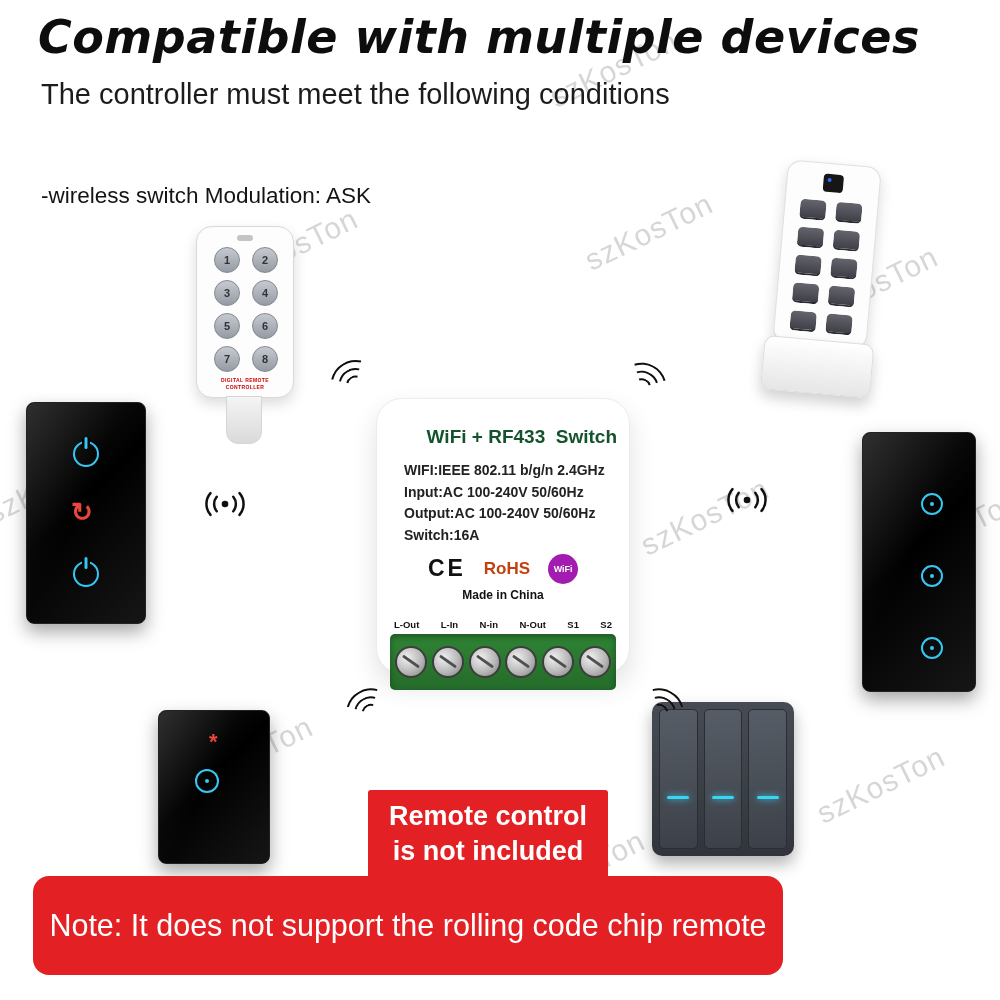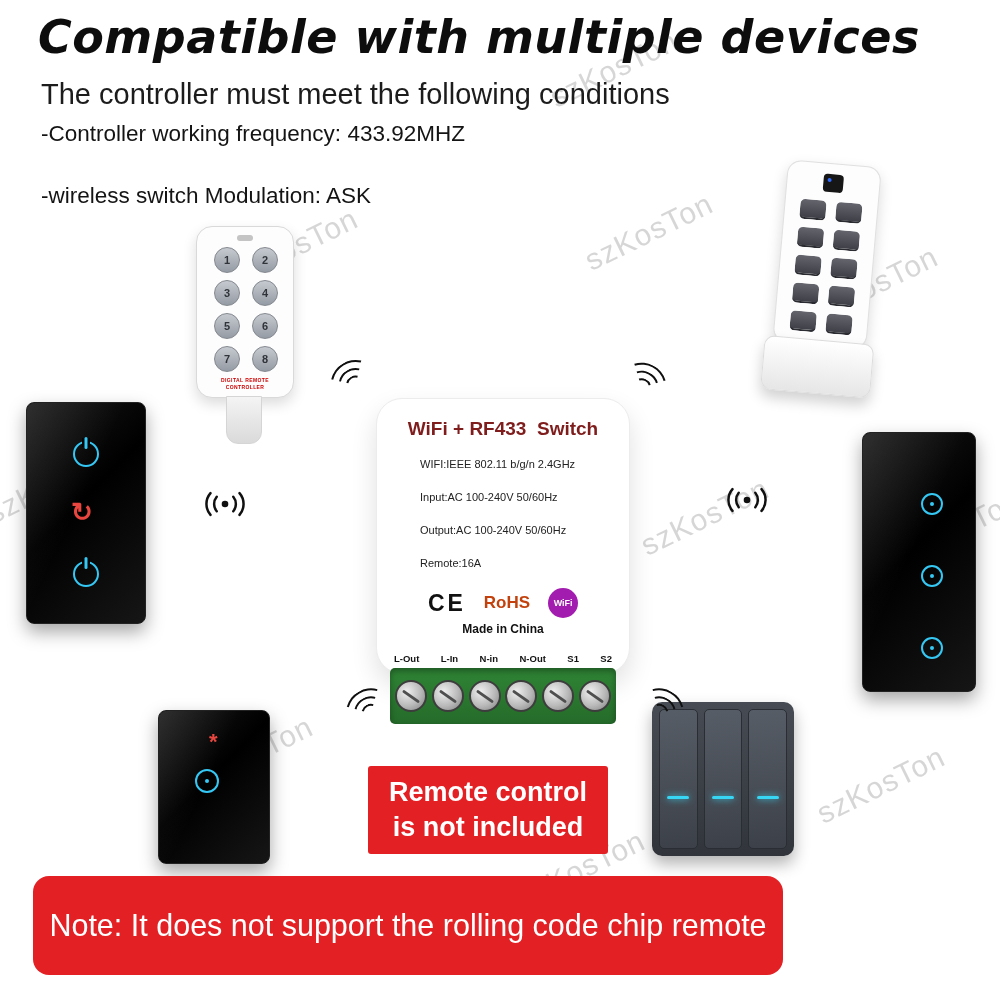--- a/index.html
+++ b/index.html
@@ -133,7 +133,6 @@
 
   <h1 class="title">Compatible with multiple devices</h1>
   <p class="subtitle">The controller must meet the following conditions</p>
-  <p class="cond c0">-Controller working frequency: 433.92MHZ</p>
   <p class="cond c2">-wireless switch Modulation: ASK</p>
 
   <div class="remote1">

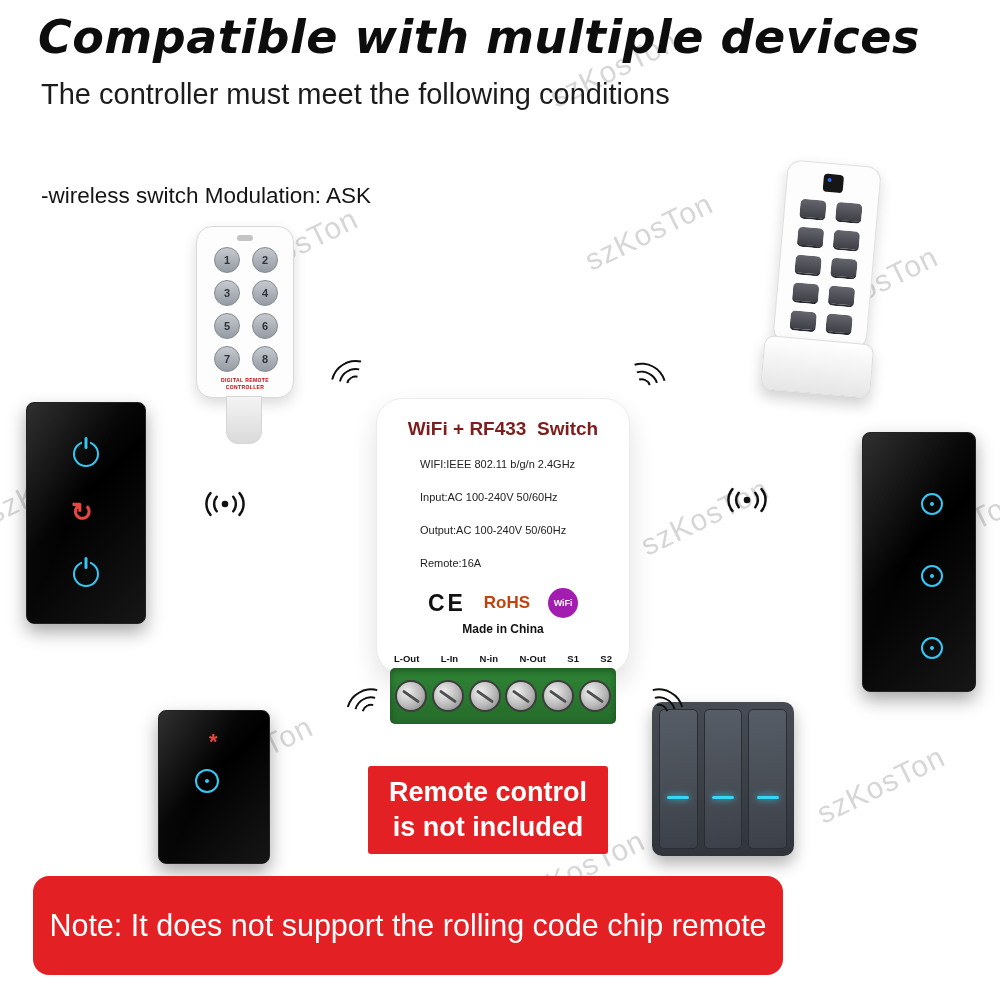--- a/index.html
+++ b/index.html
@@ -73,7 +73,7 @@
   .module{position:absolute;left:376px;top:398px;width:254px;height:276px;background:#fff;
           border:1px solid #ececec;border-radius:26px;box-shadow:0 12px 26px rgba(0,0,0,.12);
           box-sizing:border-box;padding-top:15px;}
-  .m-title{margin:4px;text-align:center;font-size:19px;font-weight:bold;color:#7f1d1d;white-space:pre;}
+  .m-title{margin:12px;text-align:right;font-size:19px;font-weight:bold;color:#14532d;white-space:pre;}
   .m-specs{margin:7px 0 0 27px;}
   .m-spec{margin:16px;font-size:11px;font-weight:normal;color:#222;line-height:1.55;}
   .m-certs{display:flex;align-items:center;justify-content:center;gap:18px;margin-top:7px;}

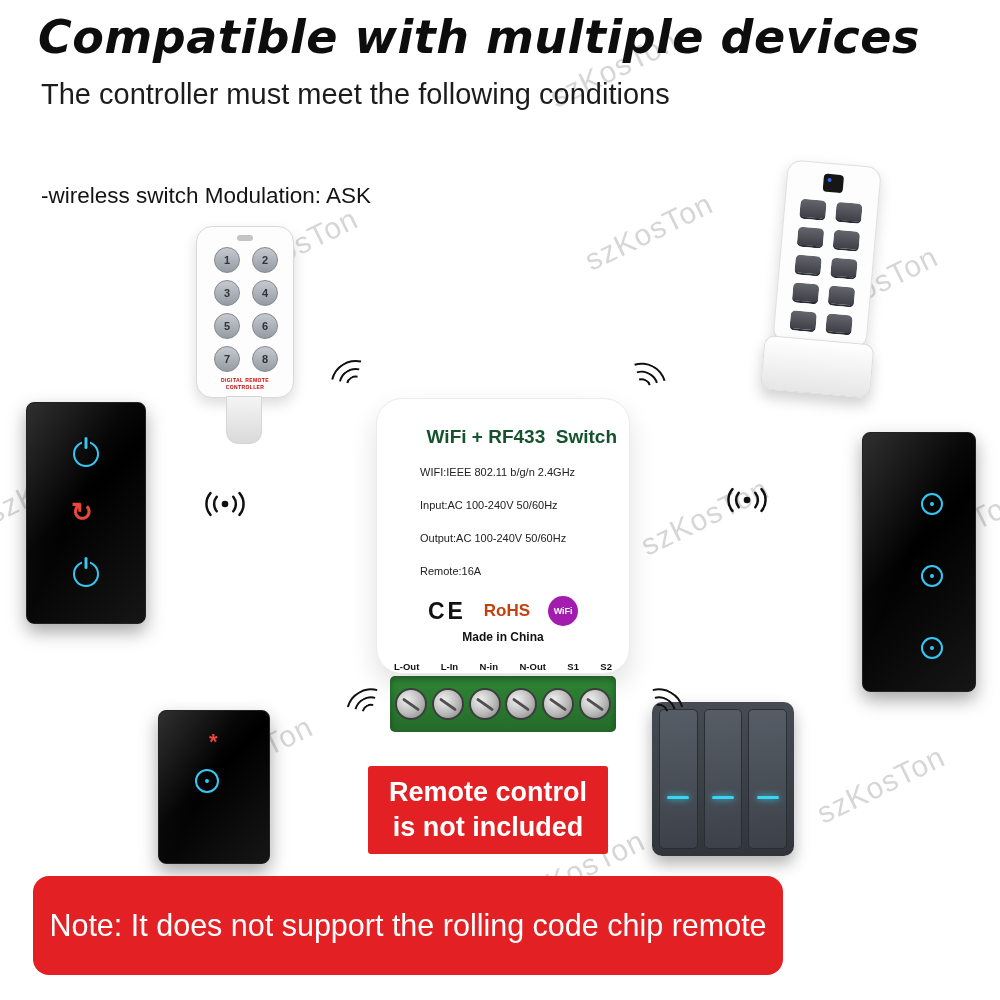--- a/index.html
+++ b/index.html
@@ -75,7 +75,7 @@
           box-sizing:border-box;padding-top:15px;}
   .m-title{margin:12px;text-align:right;font-size:19px;font-weight:bold;color:#14532d;white-space:pre;}
   .m-specs{margin:7px 0 0 27px;}
-  .m-spec{margin:16px;font-size:11px;font-weight:normal;color:#222;line-height:1.55;}
+  .m-spec{margin:0;font-size:14px;font-weight:bold;color:#222;line-height:1.55;}
   .m-certs{display:flex;align-items:center;justify-content:center;gap:18px;margin-top:7px;}
   .m-ce{font-size:23px;font-weight:bold;letter-spacing:3px;color:#111;}
   .m-rohs{font-size:17px;font-weight:bold;color:#c2410c;}

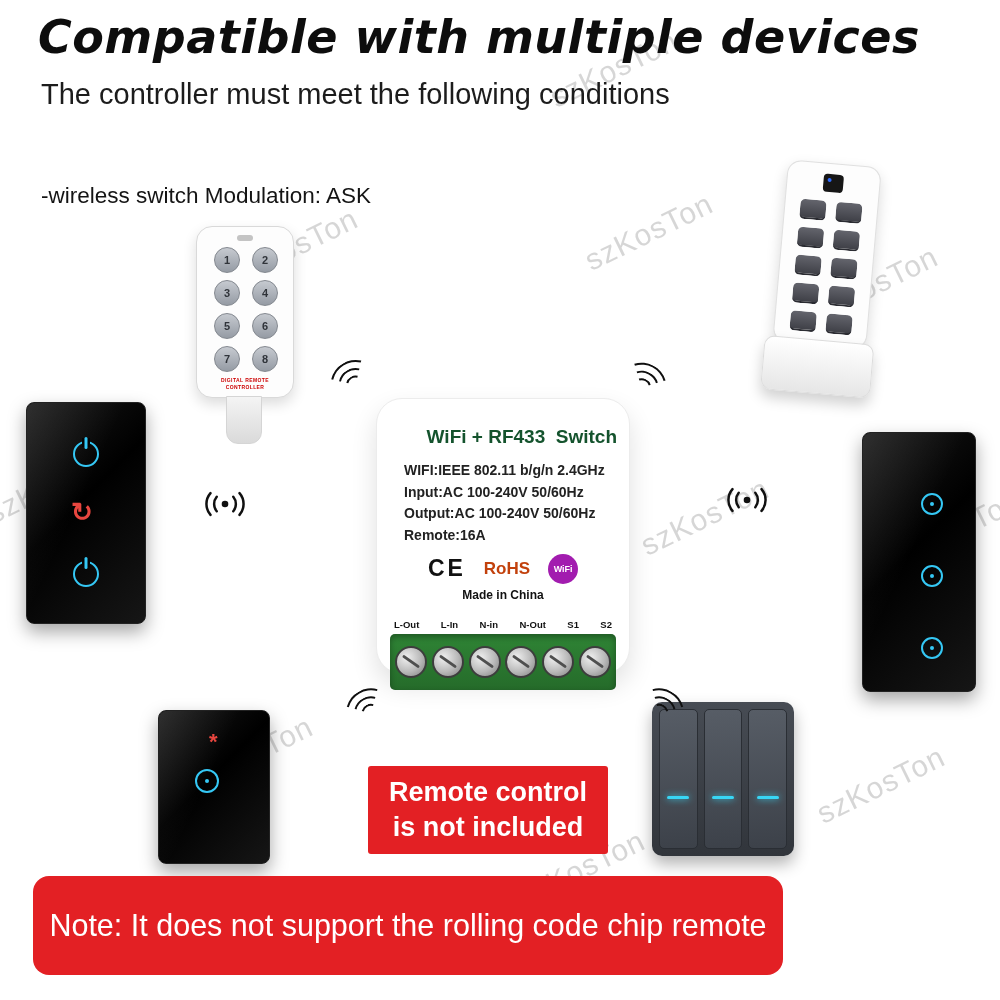--- a/index.html
+++ b/index.html
@@ -212,7 +212,7 @@
       <p class="m-spec">WIFI:IEEE 802.11 b/g/n 2.4GHz</p>
       <p class="m-spec">Input:AC 100-240V 50/60Hz</p>
       <p class="m-spec">Output:AC 100-240V 50/60Hz</p>
-      <p class="m-spec">Remote:16A</p>
+      <p class="m-spec">Switch:16A</p>
     </div>
     <div class="m-certs">
       <span class="m-ce">CE</span>

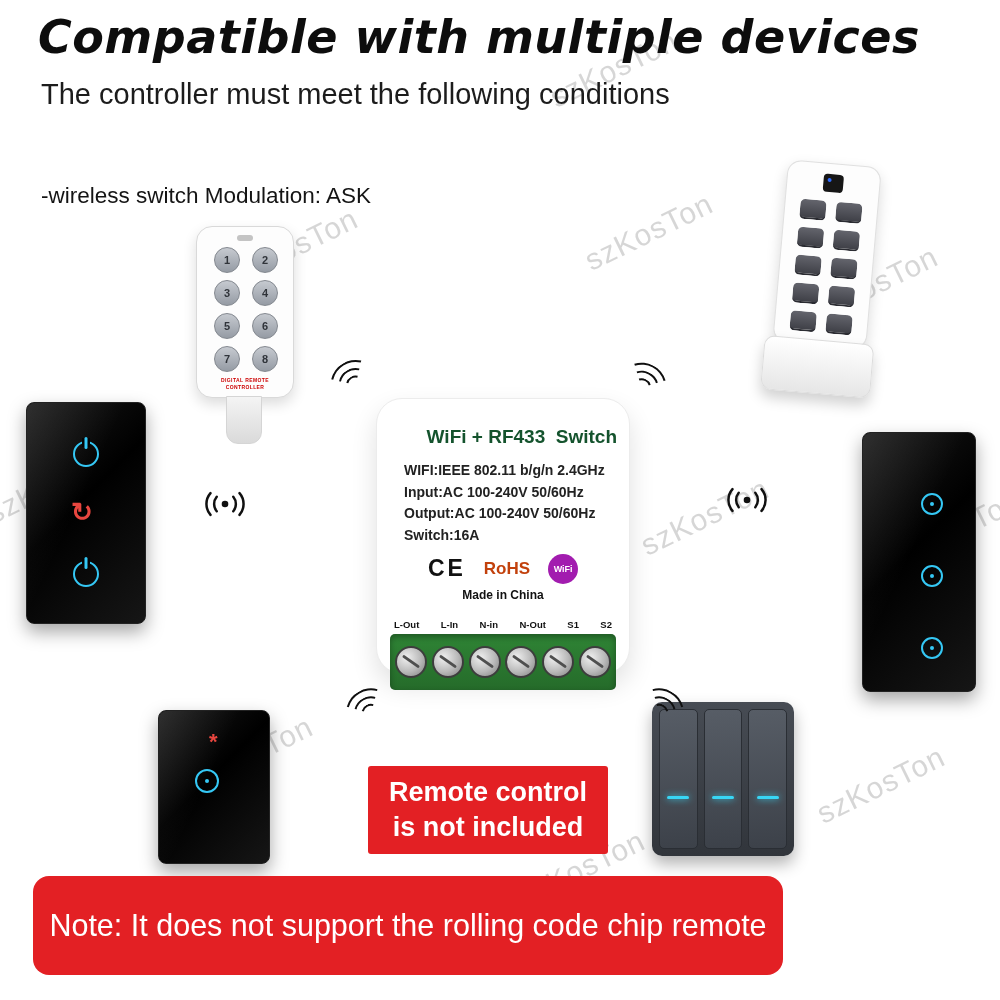--- a/index.html
+++ b/index.html
@@ -108,7 +108,7 @@
   .radio-right{left:718px;top:486px;}
 
   
-  .notice{position:absolute;left:368px;top:766px;width:240px;height:88px;border-radius:3px;
+  .notice{position:absolute;left:368px;top:790px;width:240px;height:88px;border-radius:3px;
           background:var(--accent-red,#e32024);color:#fff;display:flex;flex-direction:column;
           align-items:center;justify-content:center;font-size:27px;font-weight:bold;line-height:1.3;}
   .footer-note{position:absolute;left:33px;top:876px;width:750px;height:99px;border-radius:16px;

